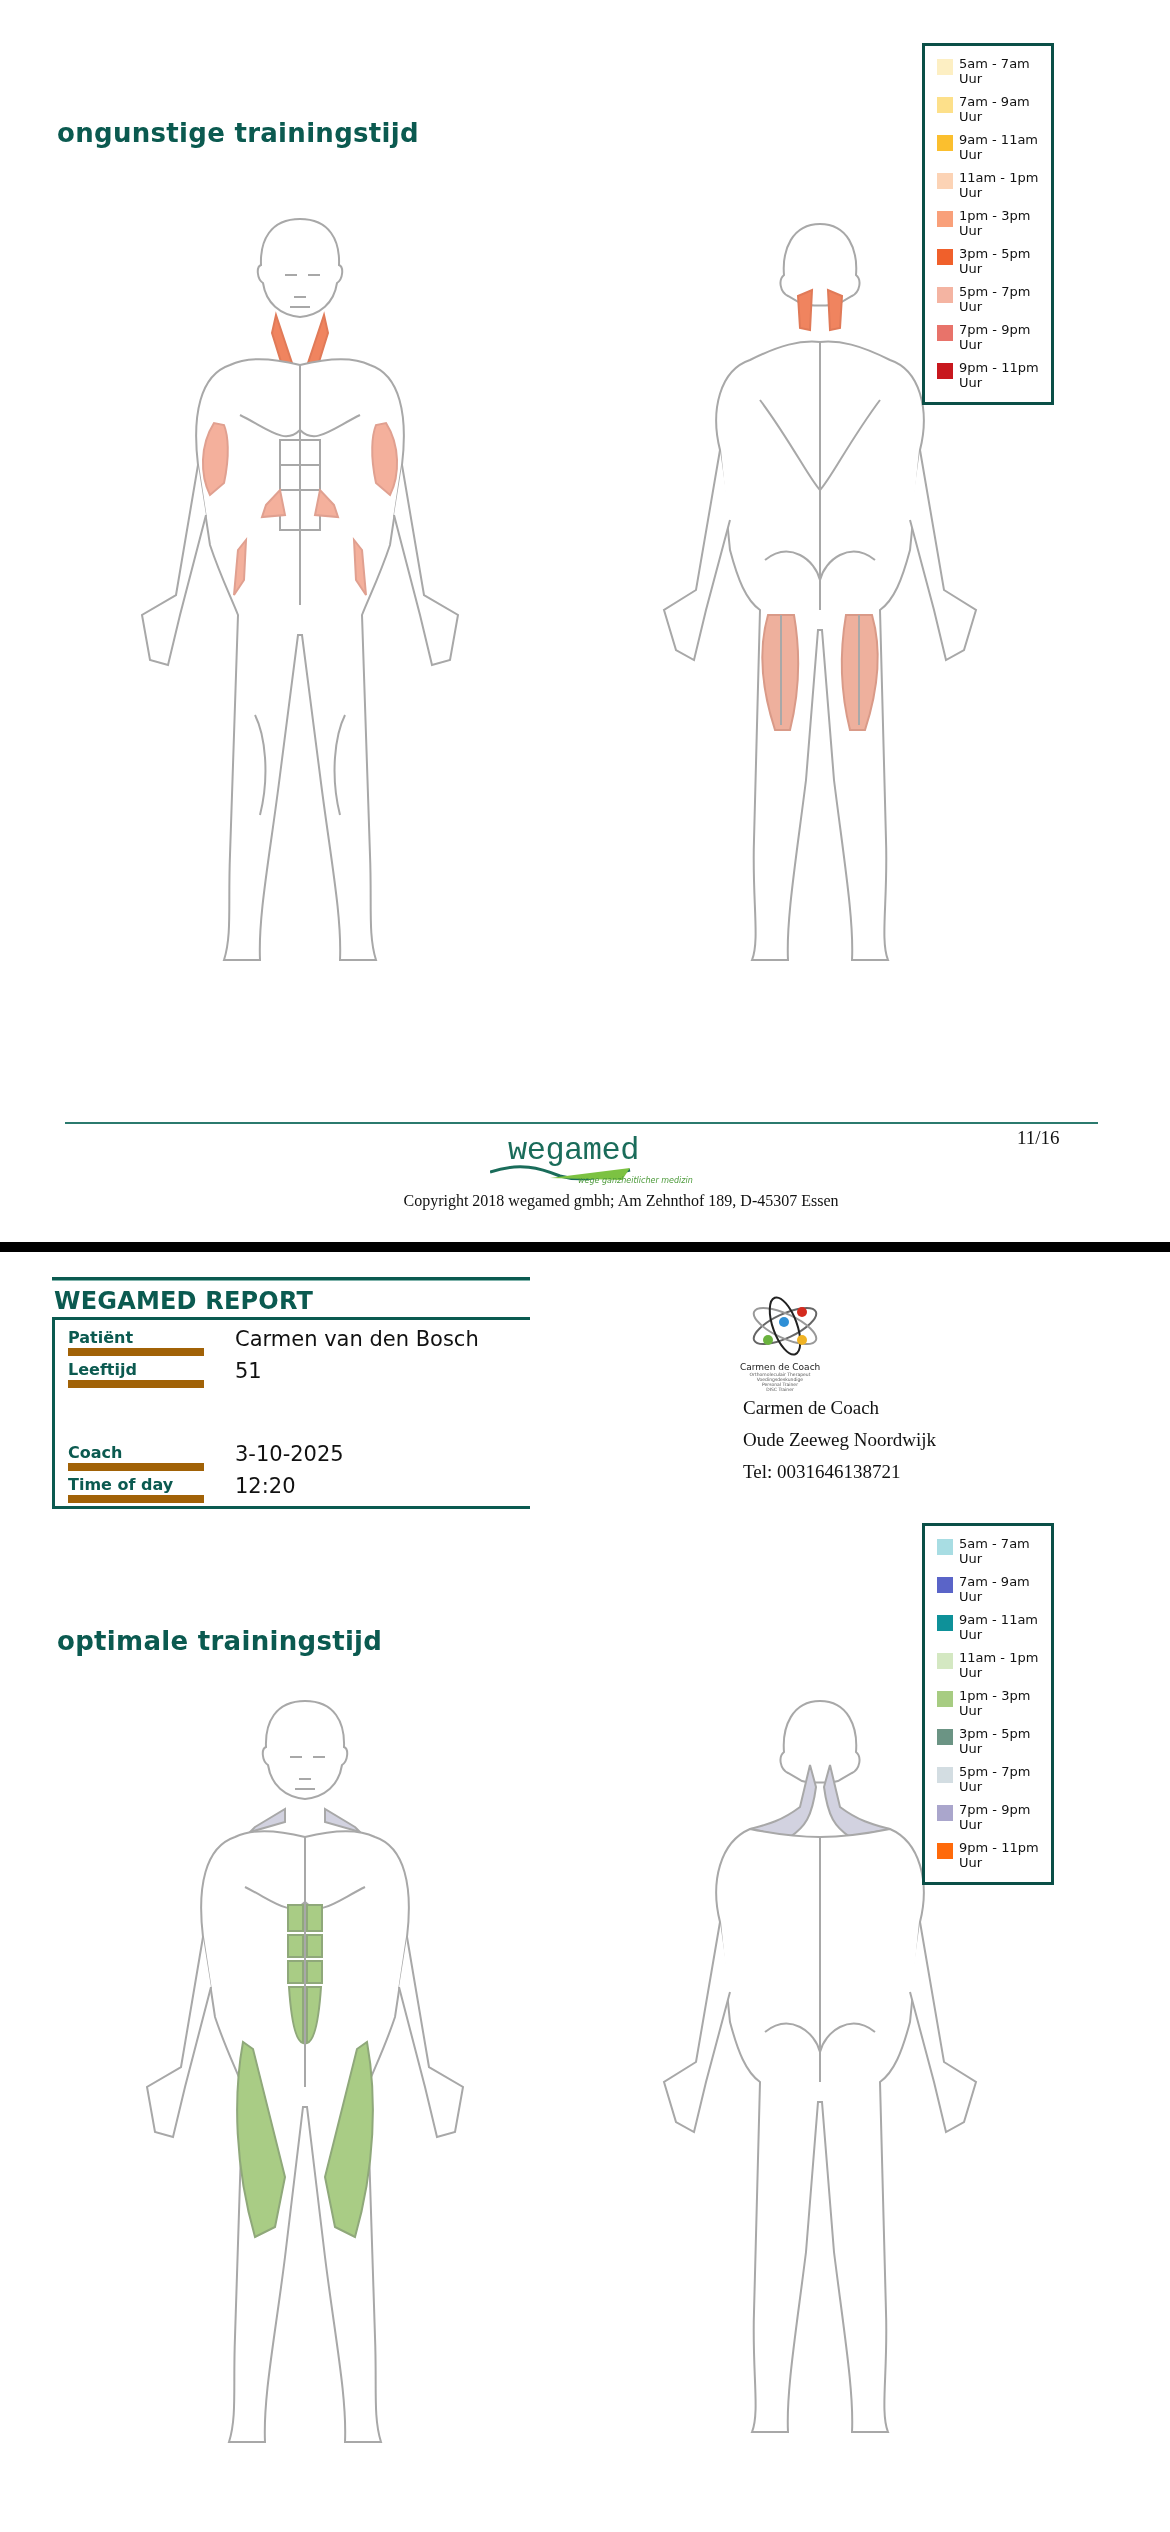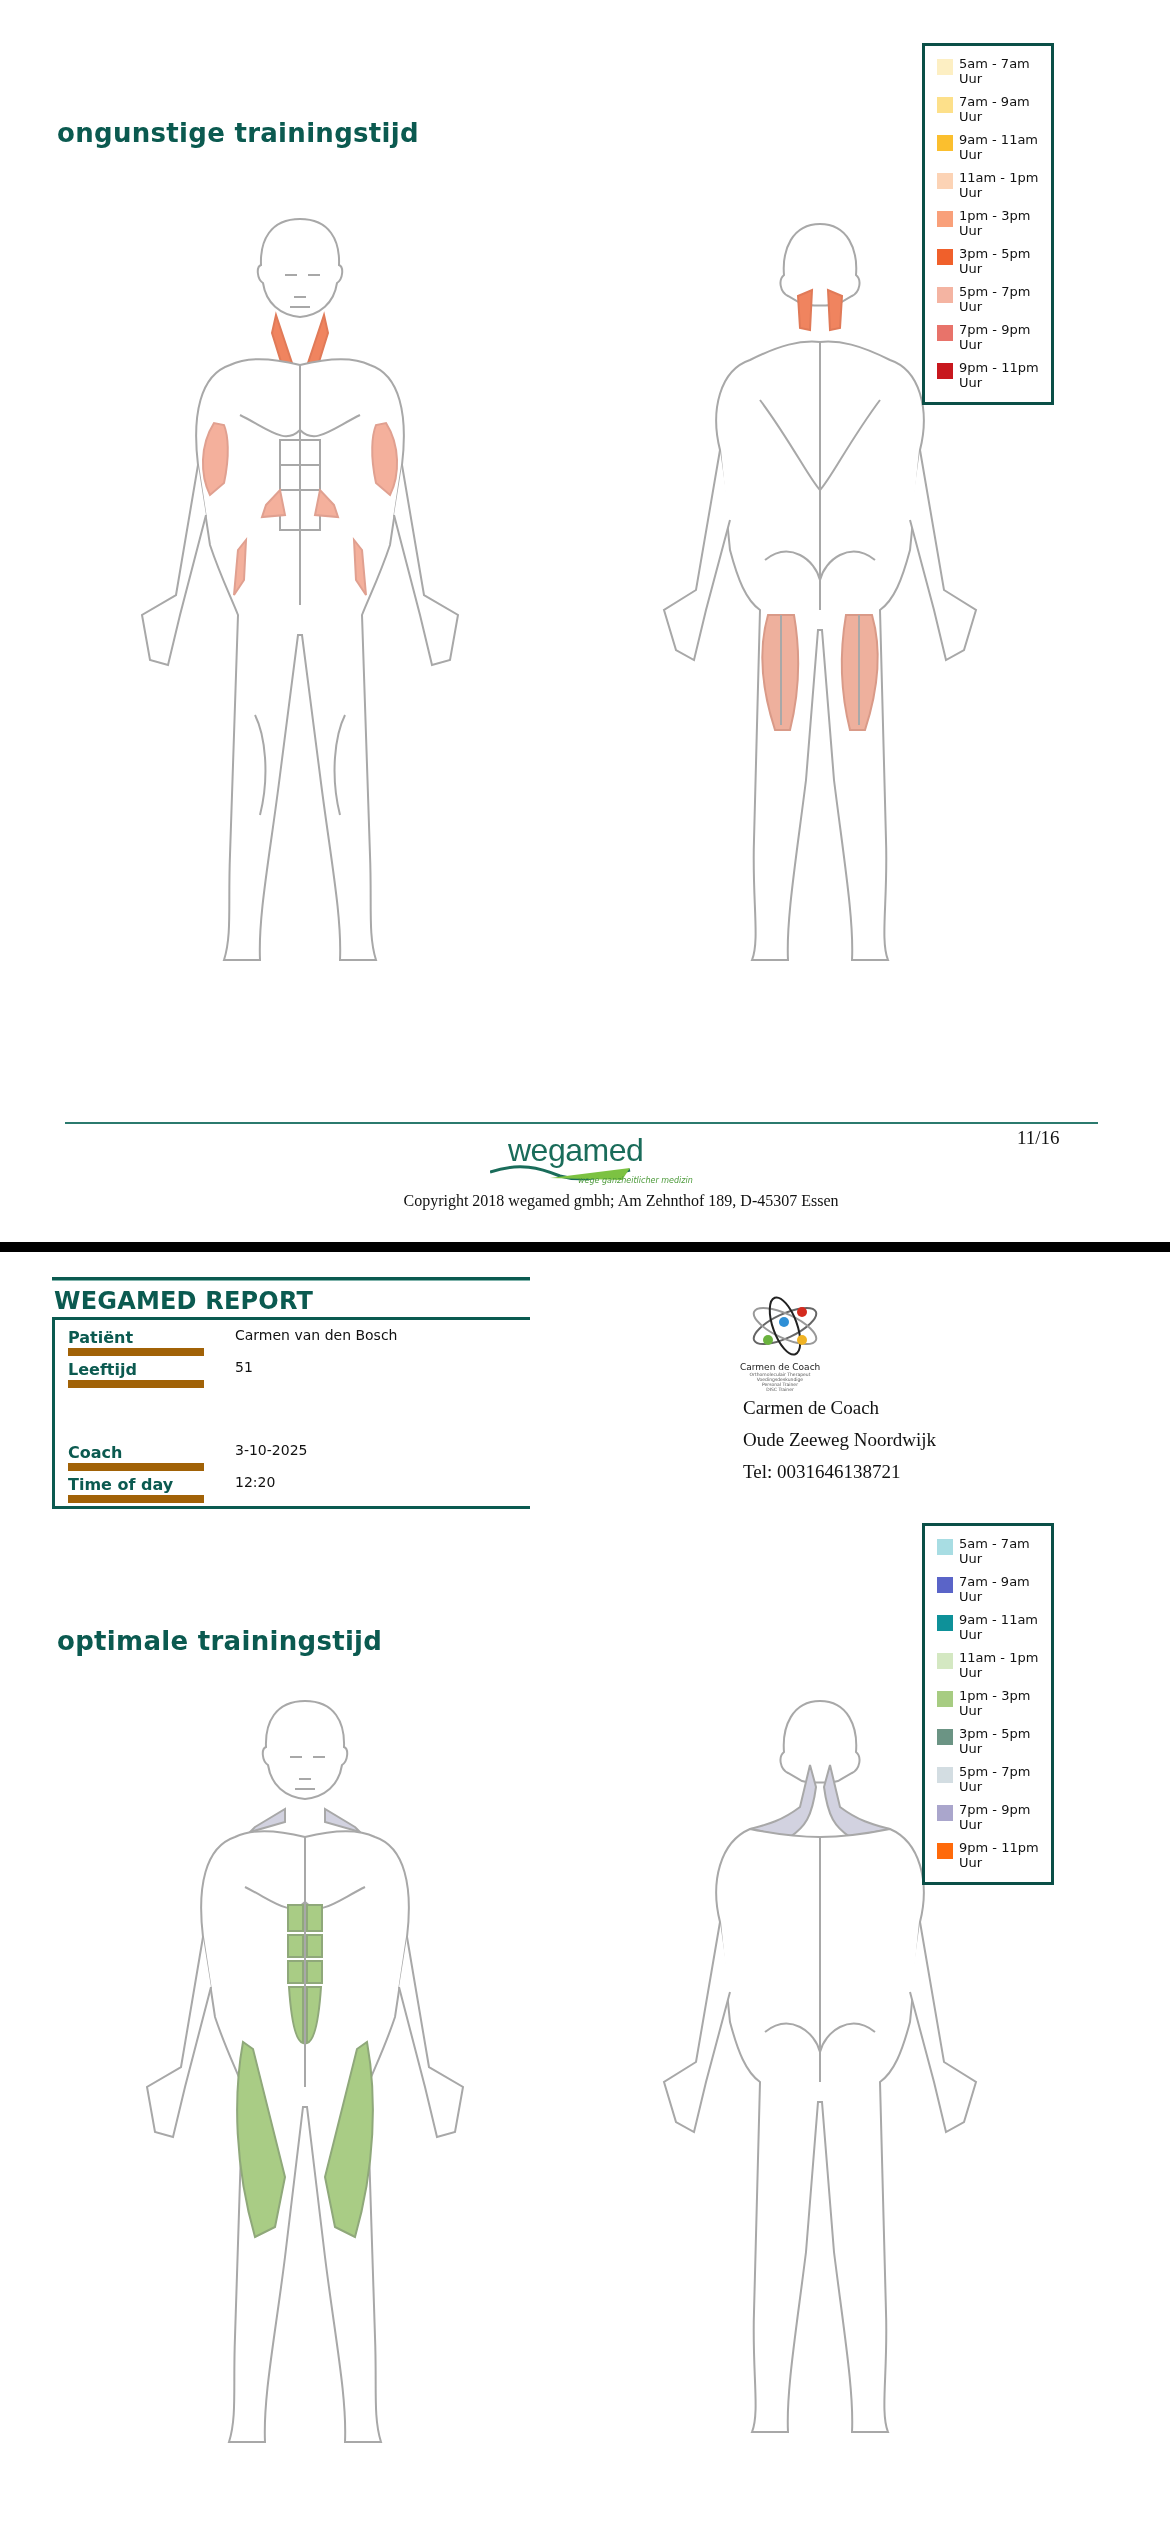--- a/index.html
+++ b/index.html
@@ -18,7 +18,7 @@
   .footer-line{position:absolute;left:65px;width:1033px;height:2px;background:#2b7a6e;}
   .page-num{position:absolute;left:1017px;font-family:"Liberation Serif",serif;font-size:19px;color:#111;}
   .wegamed-logo{position:absolute;left:490px;}
-  .wegamed-word{font-family:Liberation Sans, sans-serif;font-size:32px;color:#1a6c5a;letter-spacing:-0.5px;position:absolute;left:18px;top:0;}
+  .wegamed-word{font-family:Liberation Mono, monospace;font-size:32px;color:#1a6c5a;letter-spacing:-0.5px;position:absolute;left:18px;top:0;}
   .wegamed-tag{font-family:"DejaVu Sans",sans-serif;font-style:italic;font-size:8px;color:#4c9a3a;position:absolute;left:88px;top:44px;white-space:nowrap;}
   .copyright{position:absolute;left:0;width:1170px;text-align:center;font-family:"Liberation Serif",serif;font-size:16px;color:#111;margin-left:36px;}
   .report-header{position:absolute;left:52px;top:25px;width:478px;}

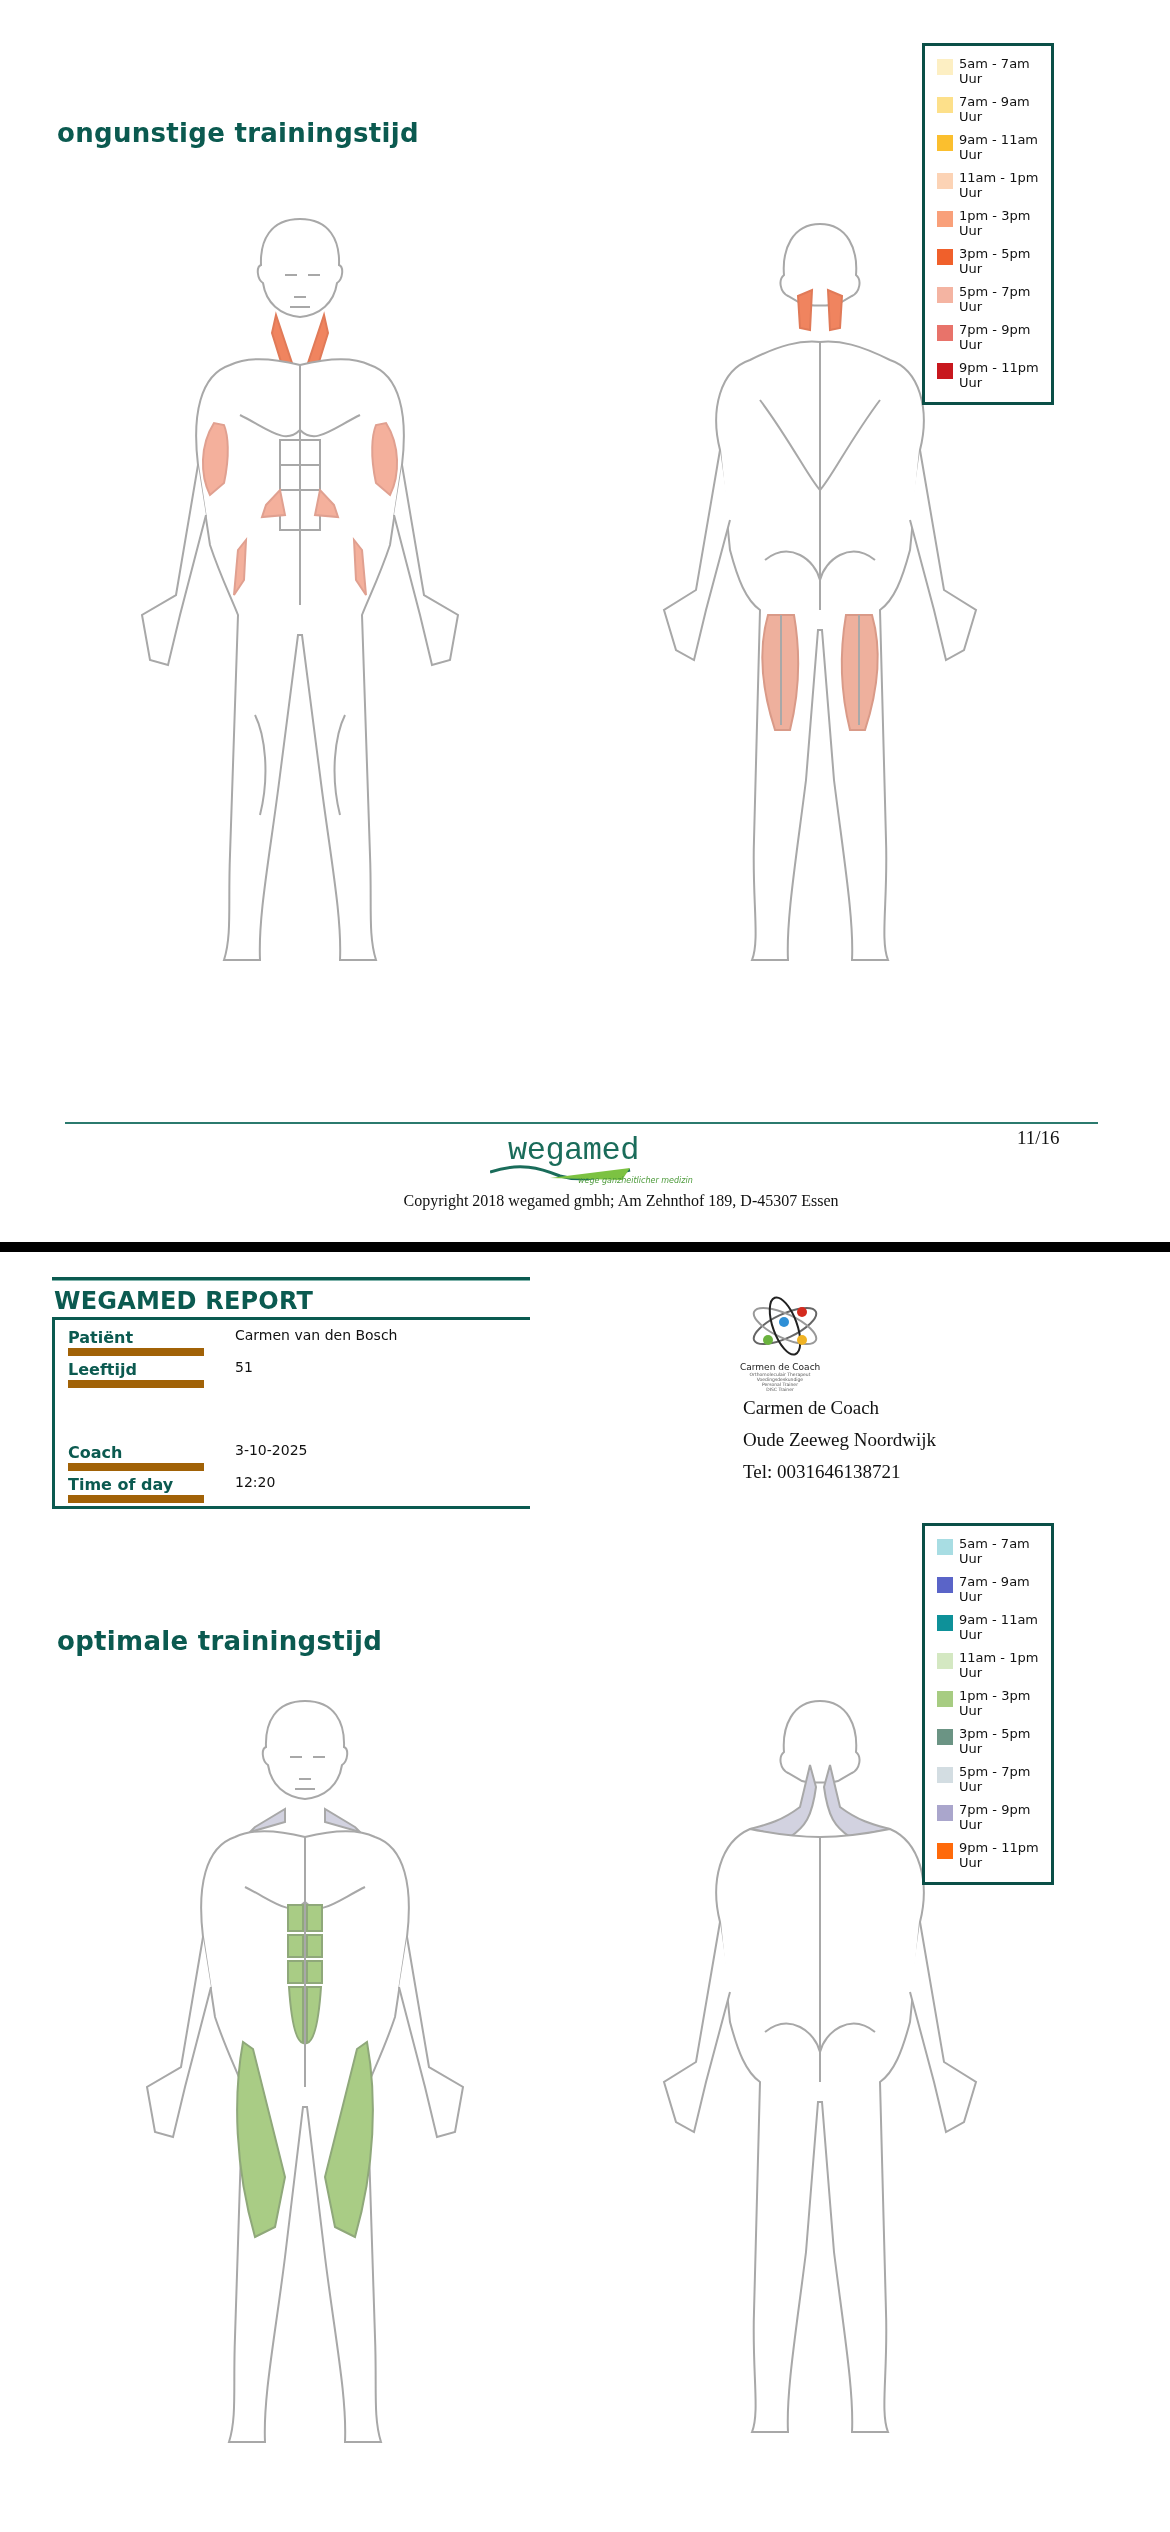--- a/index.html
+++ b/index.html
@@ -26,7 +26,7 @@
   .report-title{font-size:24px;font-weight:bold;color:#0b5a50;margin:6px 0 2px 2px;letter-spacing:0.2px;}
   .report-box{border:3px solid #0b5a50;border-right:none;height:186px;position:relative;}
   .field-label{position:absolute;left:13px;width:136px;font-size:16px;font-weight:bold;color:#0b5a50;border-bottom:8px solid #a16207;padding-bottom:1px;}
-  .field-value{position:absolute;left:180px;font-size:14px;color:#111;}
+  .field-value{position:absolute;left:180px;font-size:21px;color:#111;}
   .coach-logo{position:absolute;left:740px;top:40px;width:90px;}
   .coach-line{position:absolute;left:743px;font-family:"Liberation Serif",serif;font-size:19px;color:#111;}
 </style>

